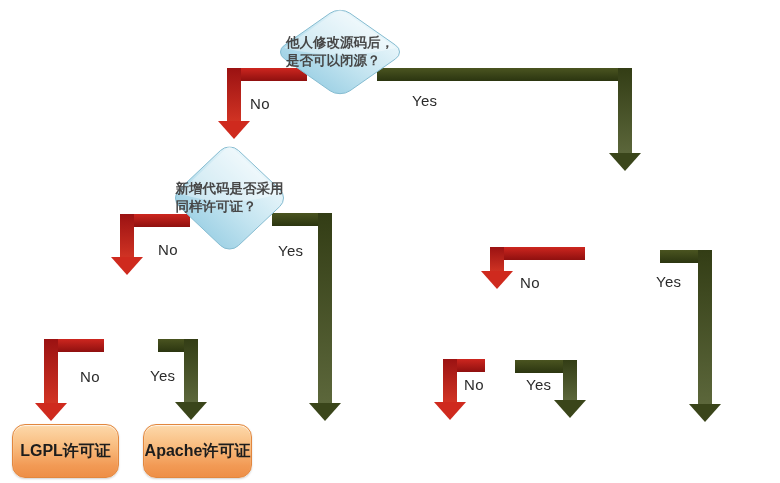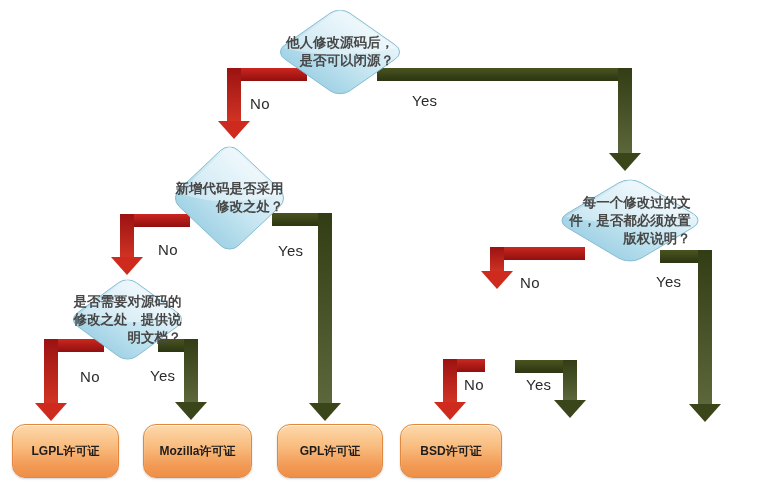--- a/index.html
+++ b/index.html
@@ -23,7 +23,7 @@
   .diamond svg{position:absolute;left:0;top:0;width:100%;height:100%;}
   .dtext{
     position:absolute;left:0;top:0;width:100%;height:100%;
-    display:flex;align-items:center;justify-content:center;text-align:right;
+    display:flex;align-items:center;justify-content:center;text-align:left;
     font-size:13.5px;font-weight:bold;color:#474747;line-height:18px;
     white-space:pre-line;padding-top:0;
   }

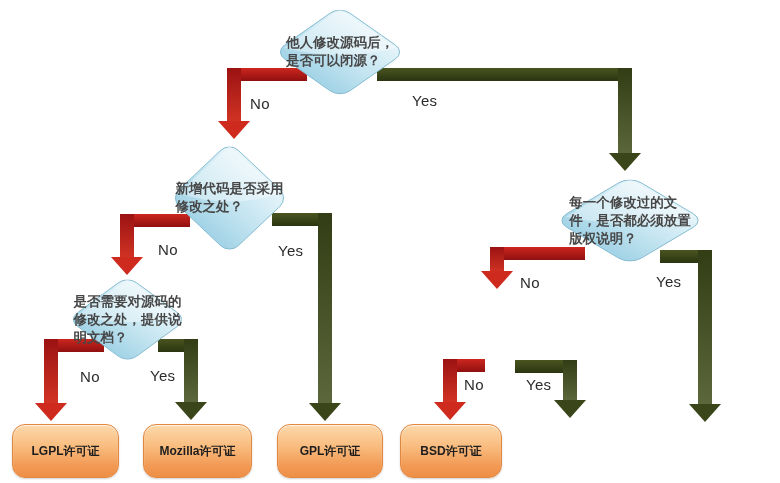--- a/index.html
+++ b/index.html
@@ -117,7 +117,7 @@
       <path d="M50 6 L90 46 Q50 60 10 46 Z" fill="#ffffff" opacity="0.35"></path>
     </svg>
     <div class="dtext" style="padding-bottom:18px">新增代码是否采用
-修改之处？</div>
+同样许可证？</div>
   </div>
 
   <div class="diamond" style="left:64px;top:273px;width:127px;height:93px">

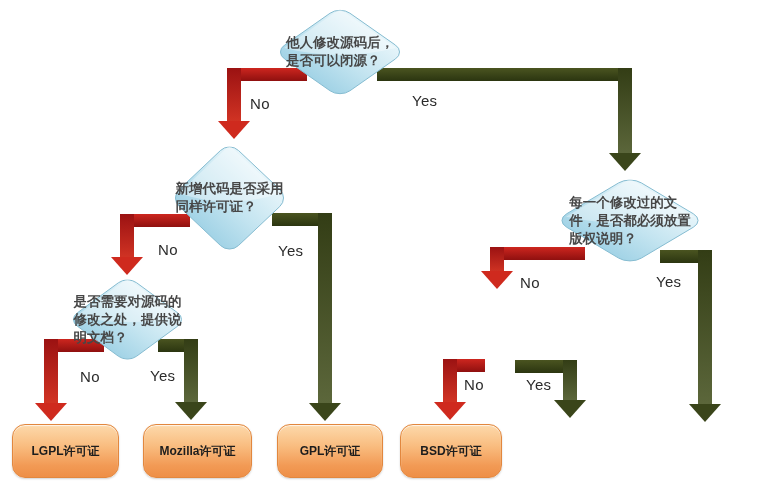--- a/index.html
+++ b/index.html
@@ -130,15 +130,6 @@
 明文档？</div>
   </div>
 
-  <div class="diamond" style="left:550px;top:173px;width:160px;height:95px">
-    <svg viewBox="0 0 100 100" preserveAspectRatio="none">
-      <rect x="17" y="17" width="66" height="66" rx="10" transform="rotate(45 50 50)" fill="url(#dg)" stroke="#85bcd1" stroke-width="1" vector-effect="non-scaling-stroke"></rect>
-      <path d="M50 6 L90 46 Q50 60 10 46 Z" fill="#ffffff" opacity="0.35"></path>
-    </svg>
-    <div class="dtext">每一个修改过的文
-件，是否都必须放置
-版权说明？</div>
-  </div>
 
 
   <div class="lic" style="left:12px;top:424px;width:105px">

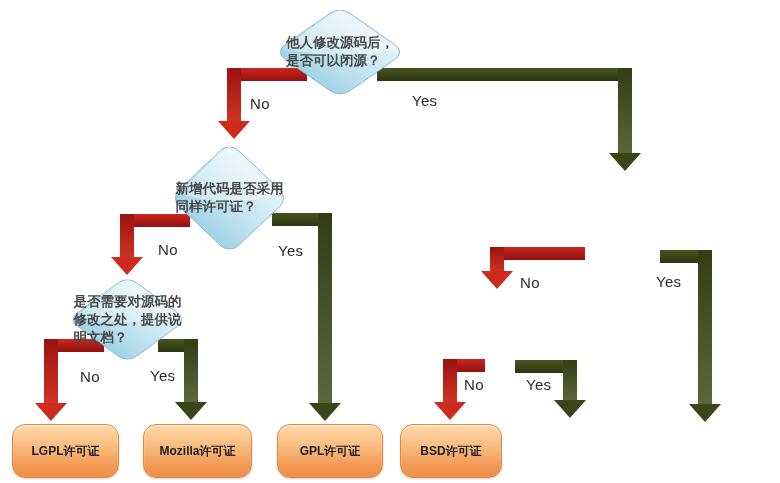--- a/index.html
+++ b/index.html
@@ -120,15 +120,6 @@
 同样许可证？</div>
   </div>
 
-  <div class="diamond" style="left:64px;top:273px;width:127px;height:93px">
-    <svg viewBox="0 0 100 100" preserveAspectRatio="none">
-      <rect x="17" y="17" width="66" height="66" rx="10" transform="rotate(45 50 50)" fill="url(#dg)" stroke="#85bcd1" stroke-width="1" vector-effect="non-scaling-stroke"></rect>
-      <path d="M50 6 L90 46 Q50 60 10 46 Z" fill="#ffffff" opacity="0.35"></path>
-    </svg>
-    <div class="dtext">是否需要对源码的
-修改之处，提供说
-明文档？</div>
-  </div>
 
 
 

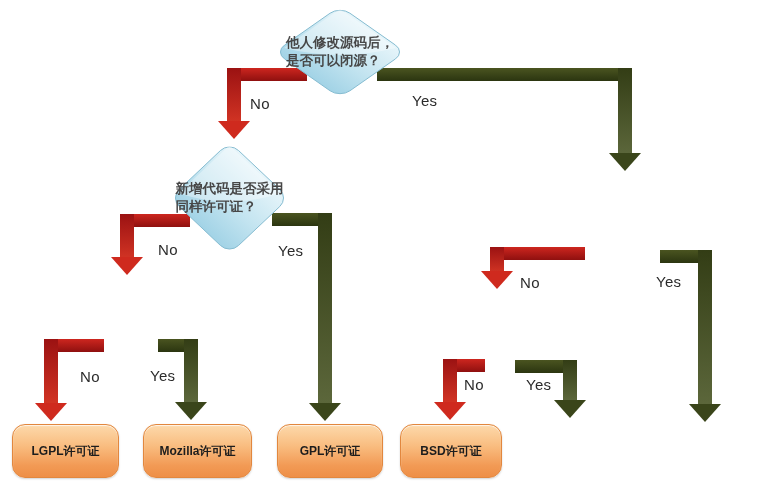--- a/index.html
+++ b/index.html
@@ -34,7 +34,7 @@
     border:1px solid #e2873e;
     box-shadow:0 1px 2px rgba(0,0,0,.18), inset 0 1px 1px rgba(255,255,255,.75);
     display:flex;align-items:center;justify-content:center;
-    font-size:12px;font-weight:bold;color:#1d1d1d;
+    font-size:16px;font-weight:bold;color:#1d1d1d;
   }
 </style>
 </head>

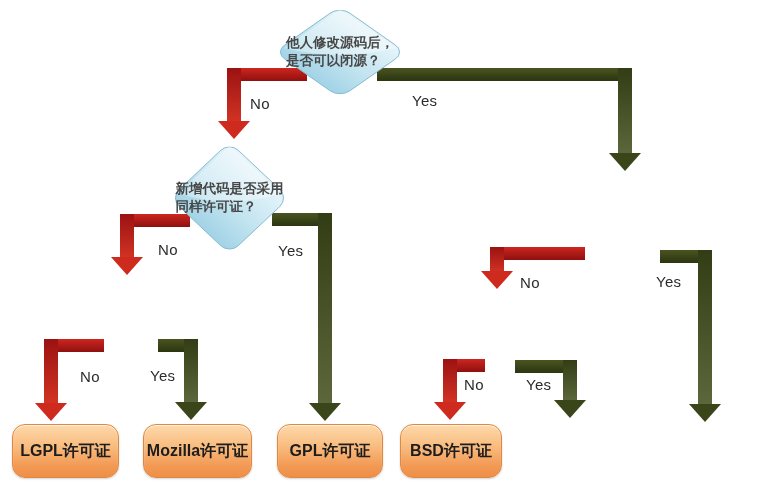--- a/index.html
+++ b/index.html
@@ -127,7 +127,7 @@
       <span>LGPL许可证</span>
     </div>
   <div class="lic" style="left:143px;top:424px;width:107px">
-      <span>Mozilla许可证</span>
+      <span>Apache许可证</span>
     </div>
   <div class="lic" style="left:277px;top:424px;width:104px">
       <span>GPL许可证</span>

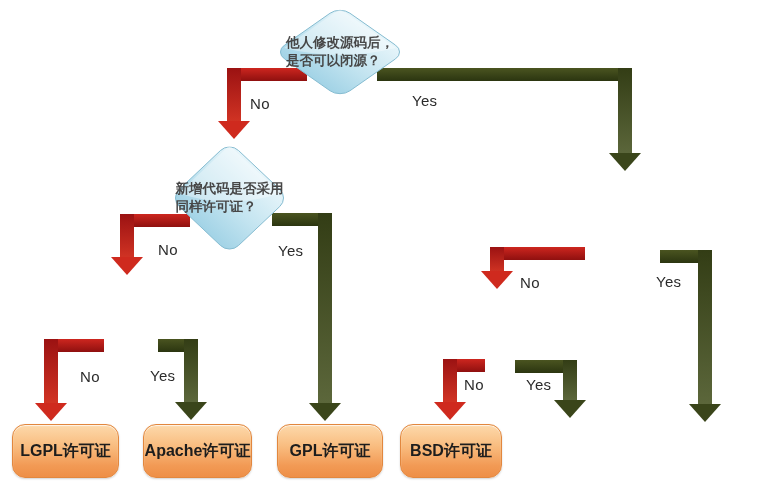--- a/index.html
+++ b/index.html
@@ -129,9 +129,6 @@
   <div class="lic" style="left:143px;top:424px;width:107px">
       <span>Apache许可证</span>
     </div>
-  <div class="lic" style="left:277px;top:424px;width:104px">
-      <span>GPL许可证</span>
-    </div>
   <div class="lic" style="left:400px;top:424px;width:100px">
       <span>BSD许可证</span>
     </div>

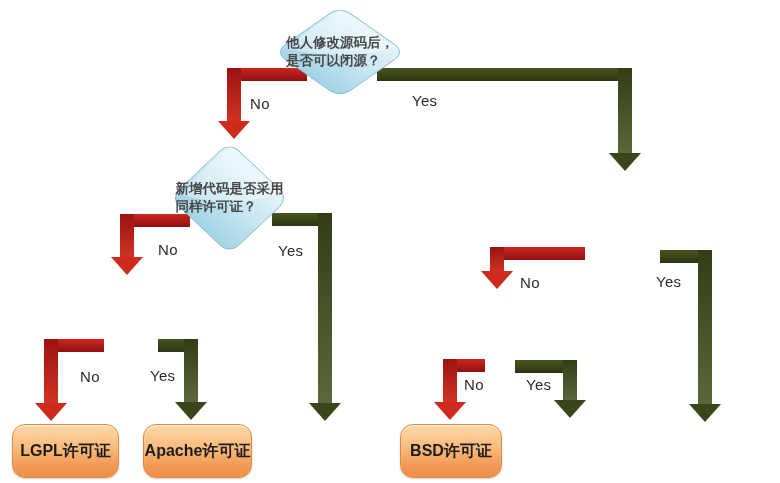--- a/index.html
+++ b/index.html
@@ -129,9 +129,6 @@
   <div class="lic" style="left:143px;top:424px;width:107px">
       <span>Apache许可证</span>
     </div>
-  <div class="lic" style="left:400px;top:424px;width:100px">
-      <span>BSD许可证</span>
-    </div>
 
 </div>
 

